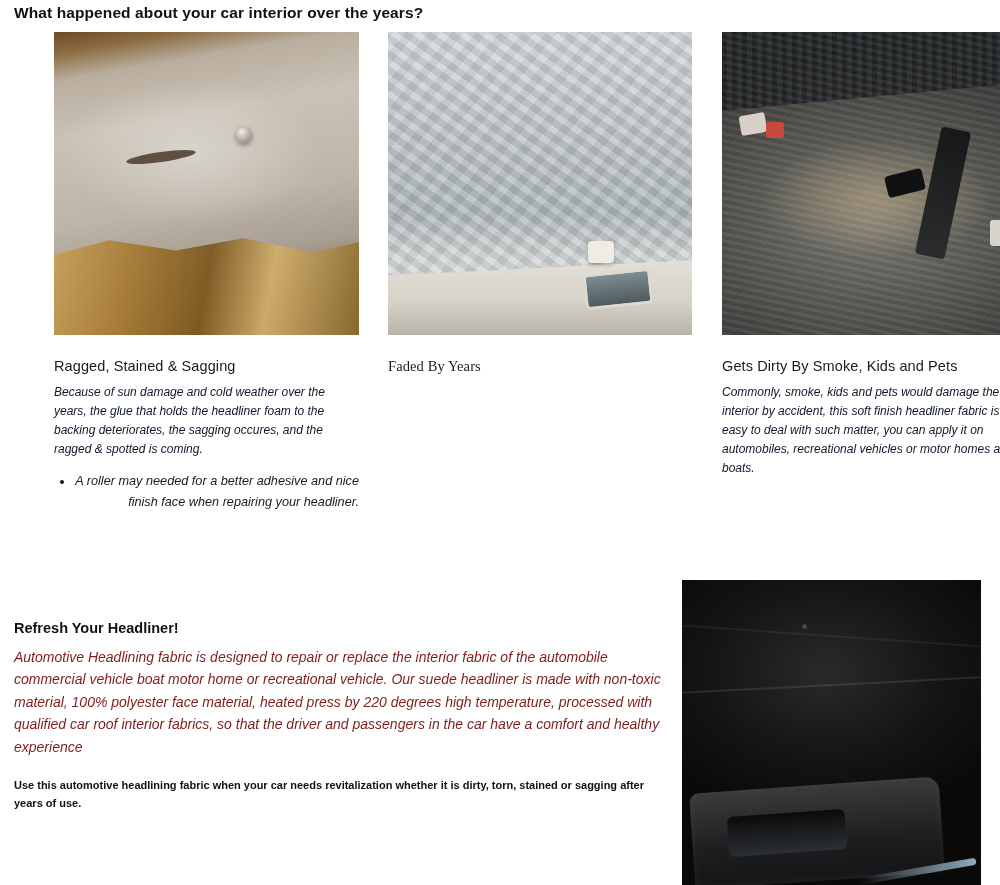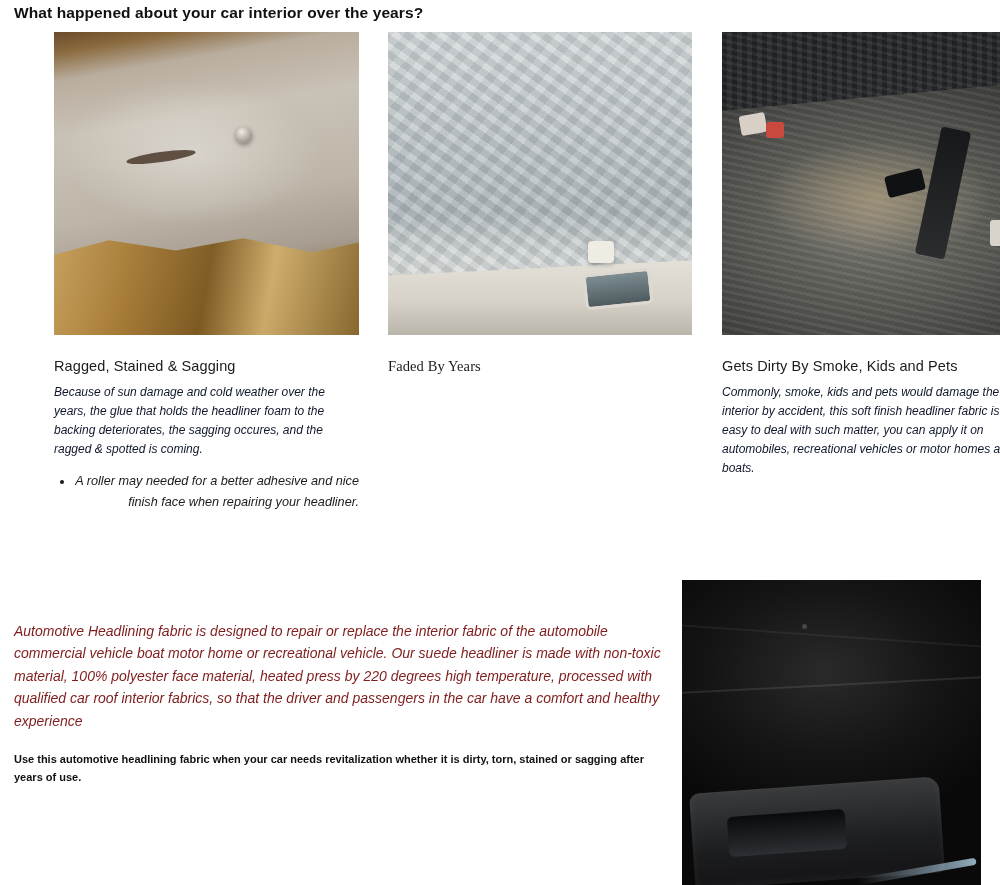--- a/index.html
+++ b/index.html
@@ -331,6 +331,7 @@
 
   <div class="bottom">
     <div class="bottom-text">
+      <div class="bottom-title">Refresh Your Headliner!</div>
       <div class="bottom-para">Automotive Headlining fabric is designed to repair or replace the interior fabric of the automobile commercial vehicle boat motor home or recreational vehicle. Our suede headliner is made with non-toxic material, 100% polyester face material, heated press by 220 degrees high temperature, processed with qualified car roof interior fabrics, so that the driver and passengers in the car have a comfort and healthy experience</div>
       <div class="bottom-bold">Use this automotive headlining fabric when your car needs revitalization whether it is dirty, torn, stained or sagging after years of use.</div>
     </div>

